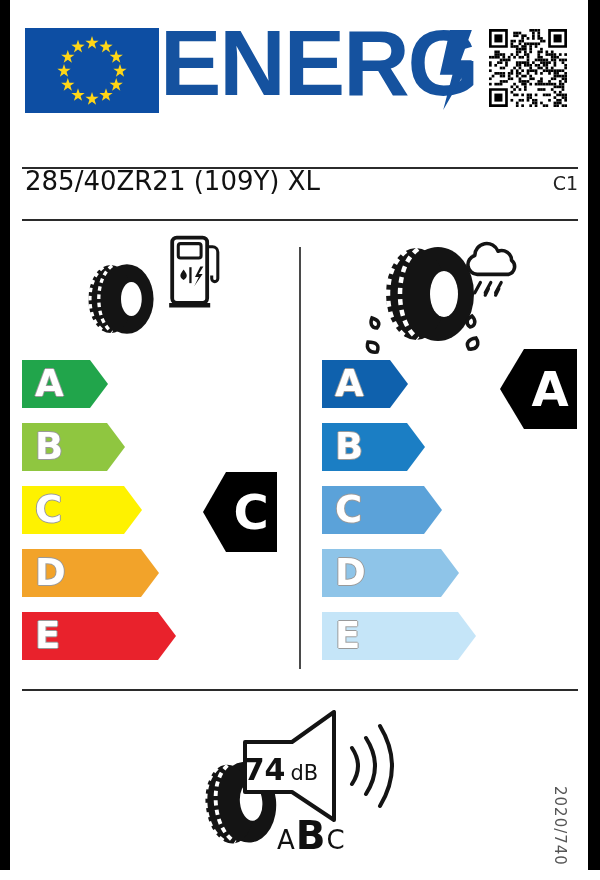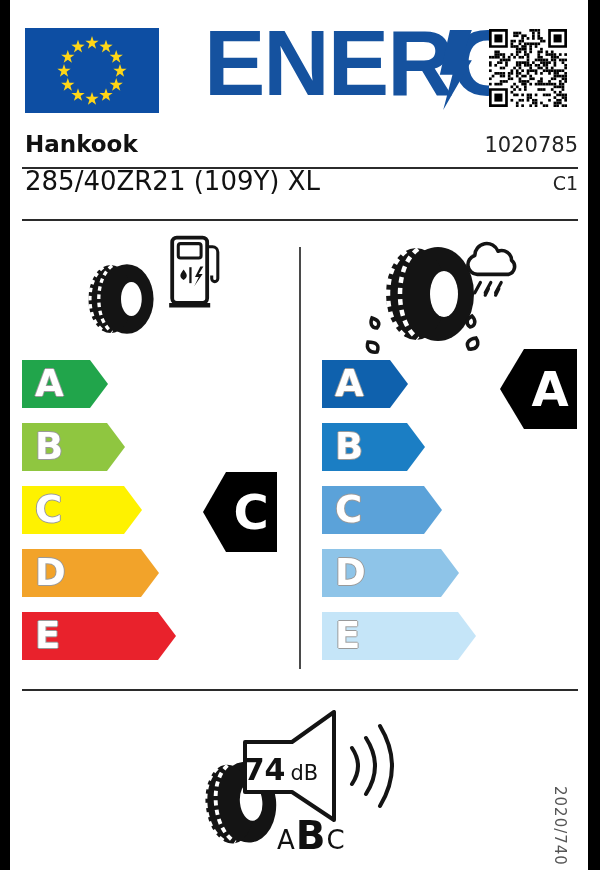--- a/index.html
+++ b/index.html
@@ -12,7 +12,7 @@
   
   .flag{position:absolute;left:25px;top:28px;width:134px;height:85px;}
   .energ{position:absolute;left:160px;top:16px;font-family:"Liberation Sans",sans-serif;
-         font-size:92px;line-height:94px;font-weight:bold;letter-spacing:-2px;margin-left:44px;}
+         font-size:92px;line-height:94px;font-weight:bold;letter-spacing:-2px;}
   .bolt{position:absolute;left:433px;top:30px;width:44px;height:80px;}
   .qr{position:absolute;left:489px;top:29px;width:78px;height:78px;}
 

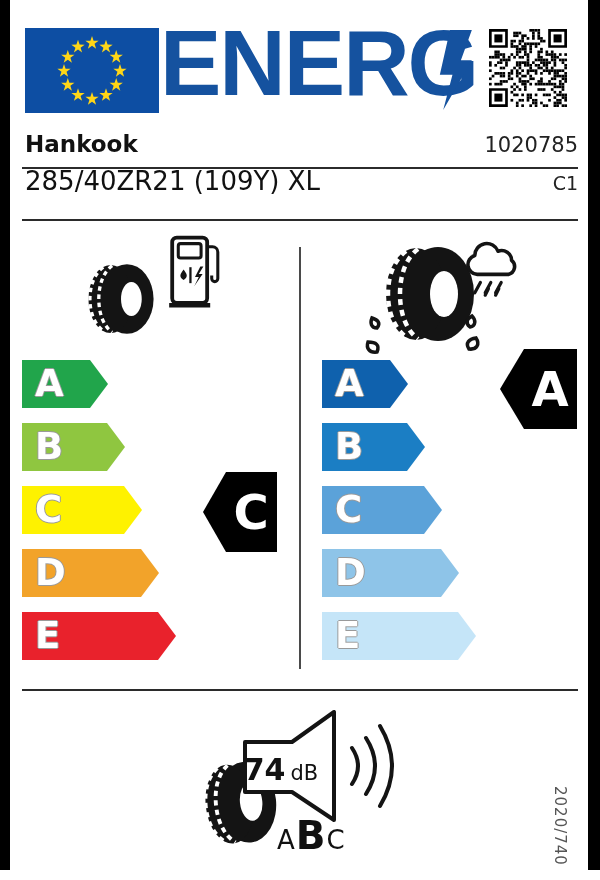--- a/index.html
+++ b/index.html
@@ -402,10 +402,6 @@
       </g>
   </svg>
 
-  <div class="row brand-row">
-    <span class="brand">Hankook</span>
-    <span class="article">1020785</span>
-  </div>
   <div class="rule rule1"></div>
 
   <div class="row size-row">

